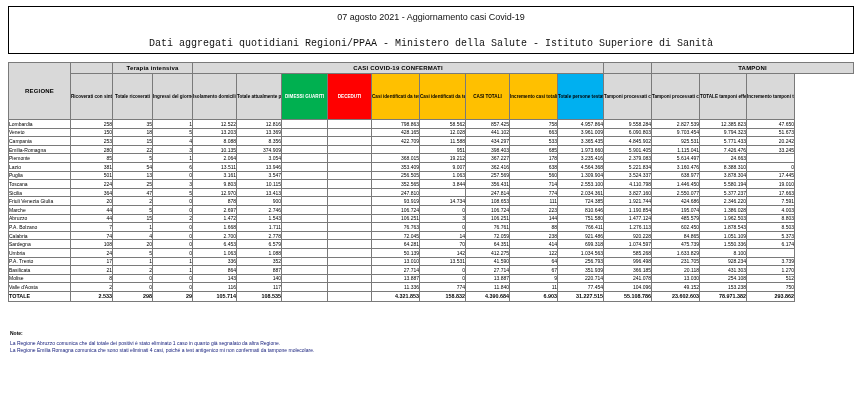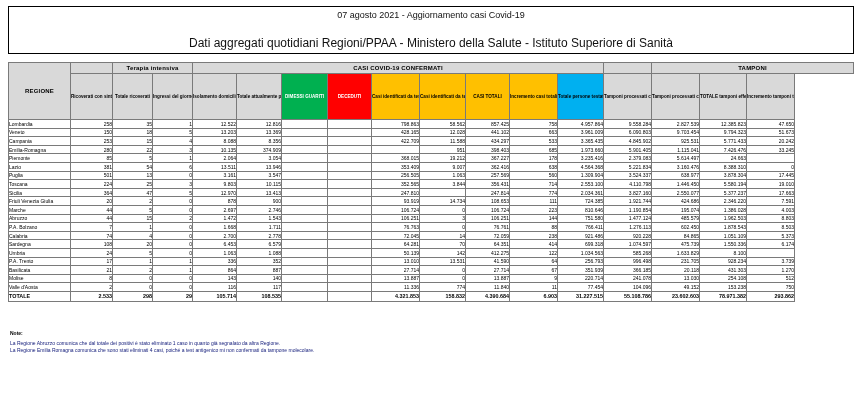--- a/index.html
+++ b/index.html
@@ -31,8 +31,9 @@
     color: #111;
   }
   .title-line2 {
-    font-size: 12px;
+    font-size: 10px;
     color: #111;
+    font-family: Liberation Mono, monospace;
   }
   .table-wrap {
     position: absolute;

